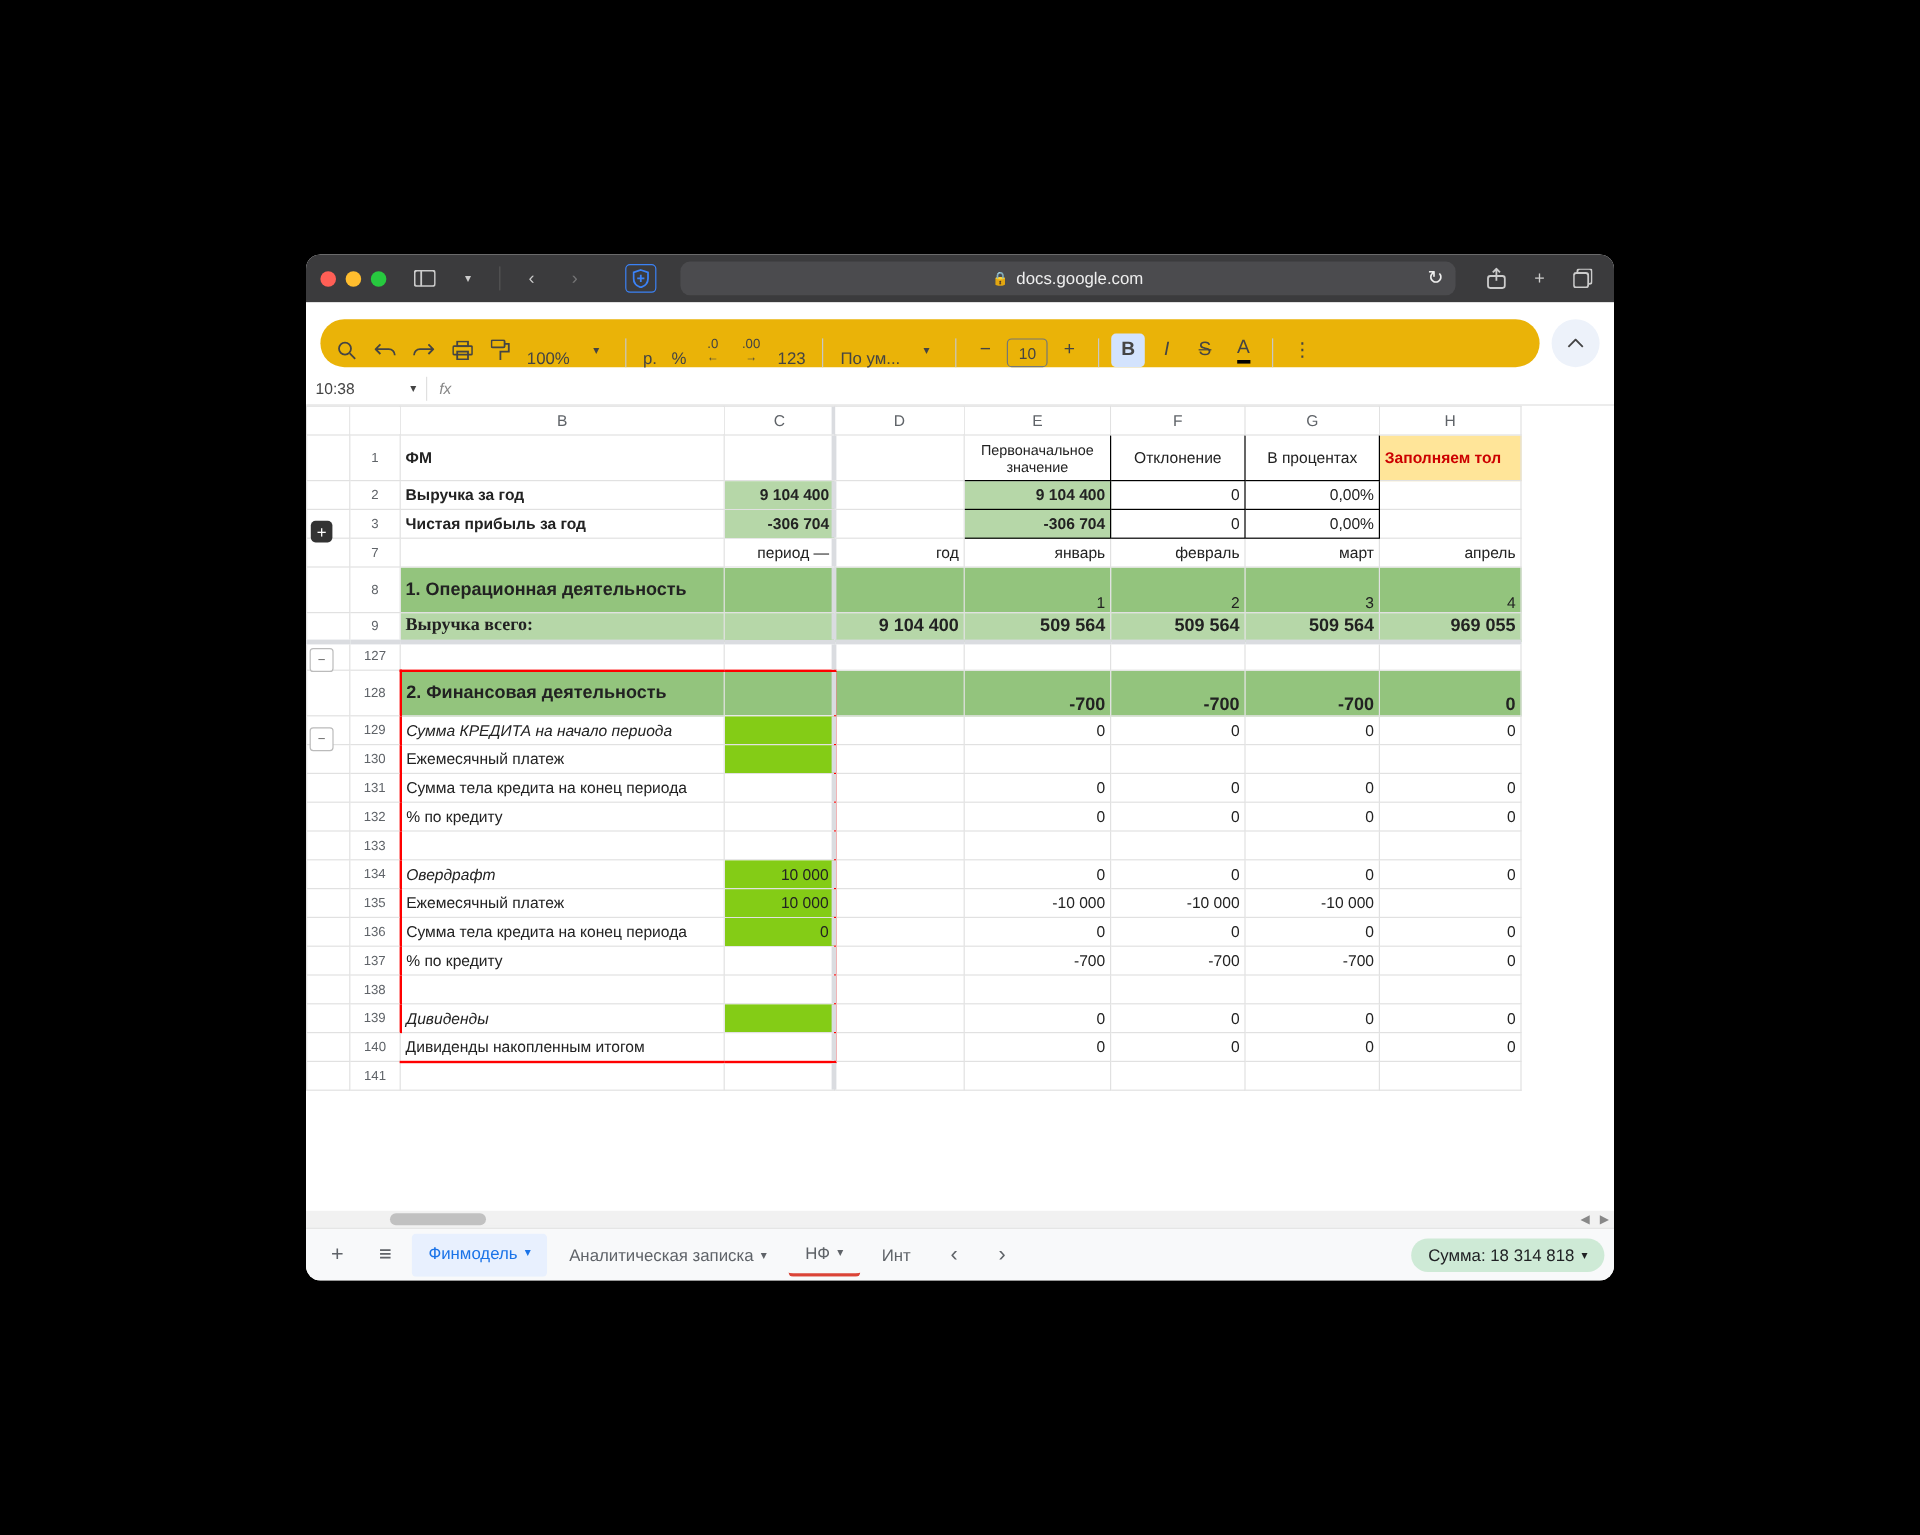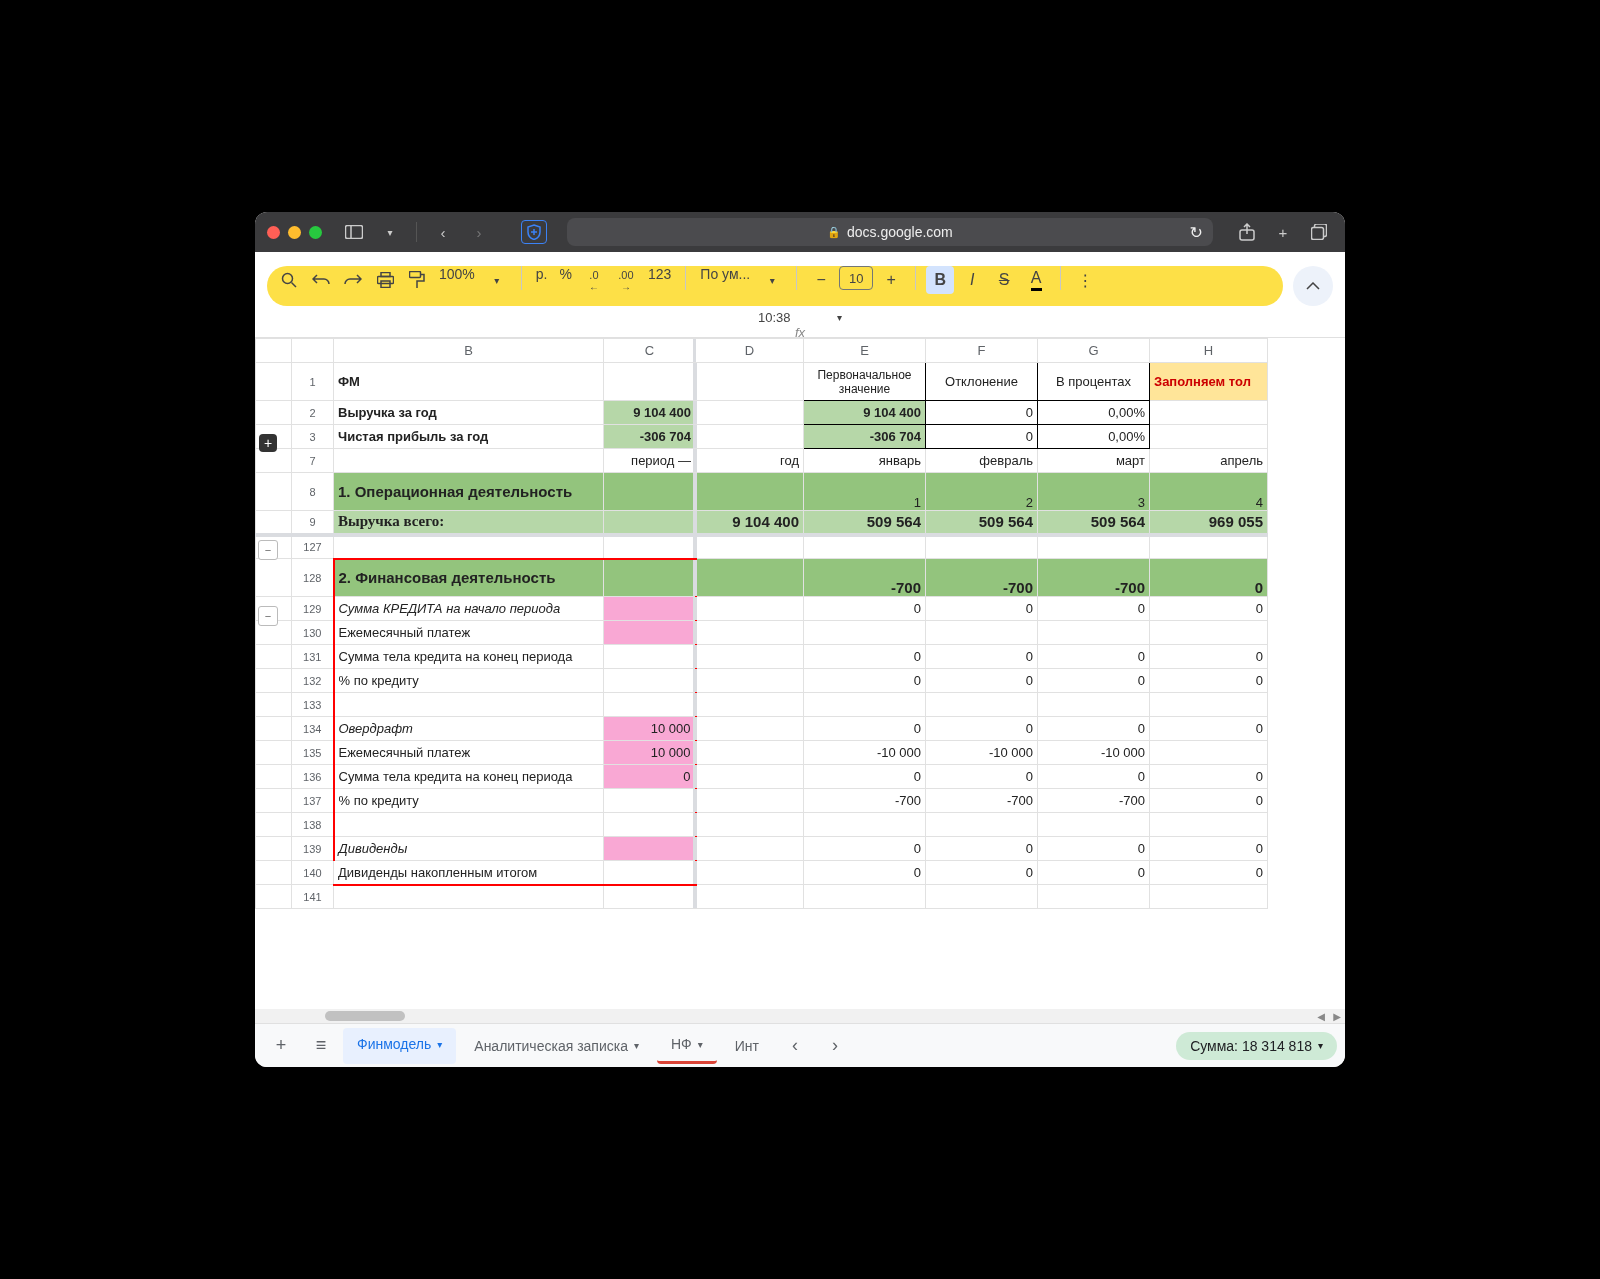--- a/index.html
+++ b/index.html
@@ -15,7 +15,7 @@
 .addr { flex: 1; background: #4b4b4e; border-radius: 8px; height: 28px; display: flex; align-items: center; justify-content: center; margin: 0 12px; color: #eee; font-size: 14px; gap: 6px; position: relative; }
 .reload { position: absolute; right: 10px; font-size: 16px; }
 .toolbar-row { background: #fff; height: 48px; display: flex; align-items: center; padding: 0 12px; gap: 2px; }
-.pill { background: #fde047; border-radius: 24px; height: 40px; display: flex; align-items: flex-start; padding: 0 8px; gap: 4px; flex: 1; }
+.pill { background: #eab308; border-radius: 24px; height: 40px; display: flex; align-items: flex-end; padding: 0 8px; gap: 4px; flex: 1; }
 .tb-icon { width: 28px; height: 28px; display: flex; align-items: center; justify-content: center; color: #444; cursor: pointer; font-size: 16px; border-radius: 4px; }
 .tb-vsep { width: 1px; height: 24px; background: #c7c7c7; margin: 0 6px; }
 .zoom { font-size: 14px; color: #444; padding: 0 4px; }

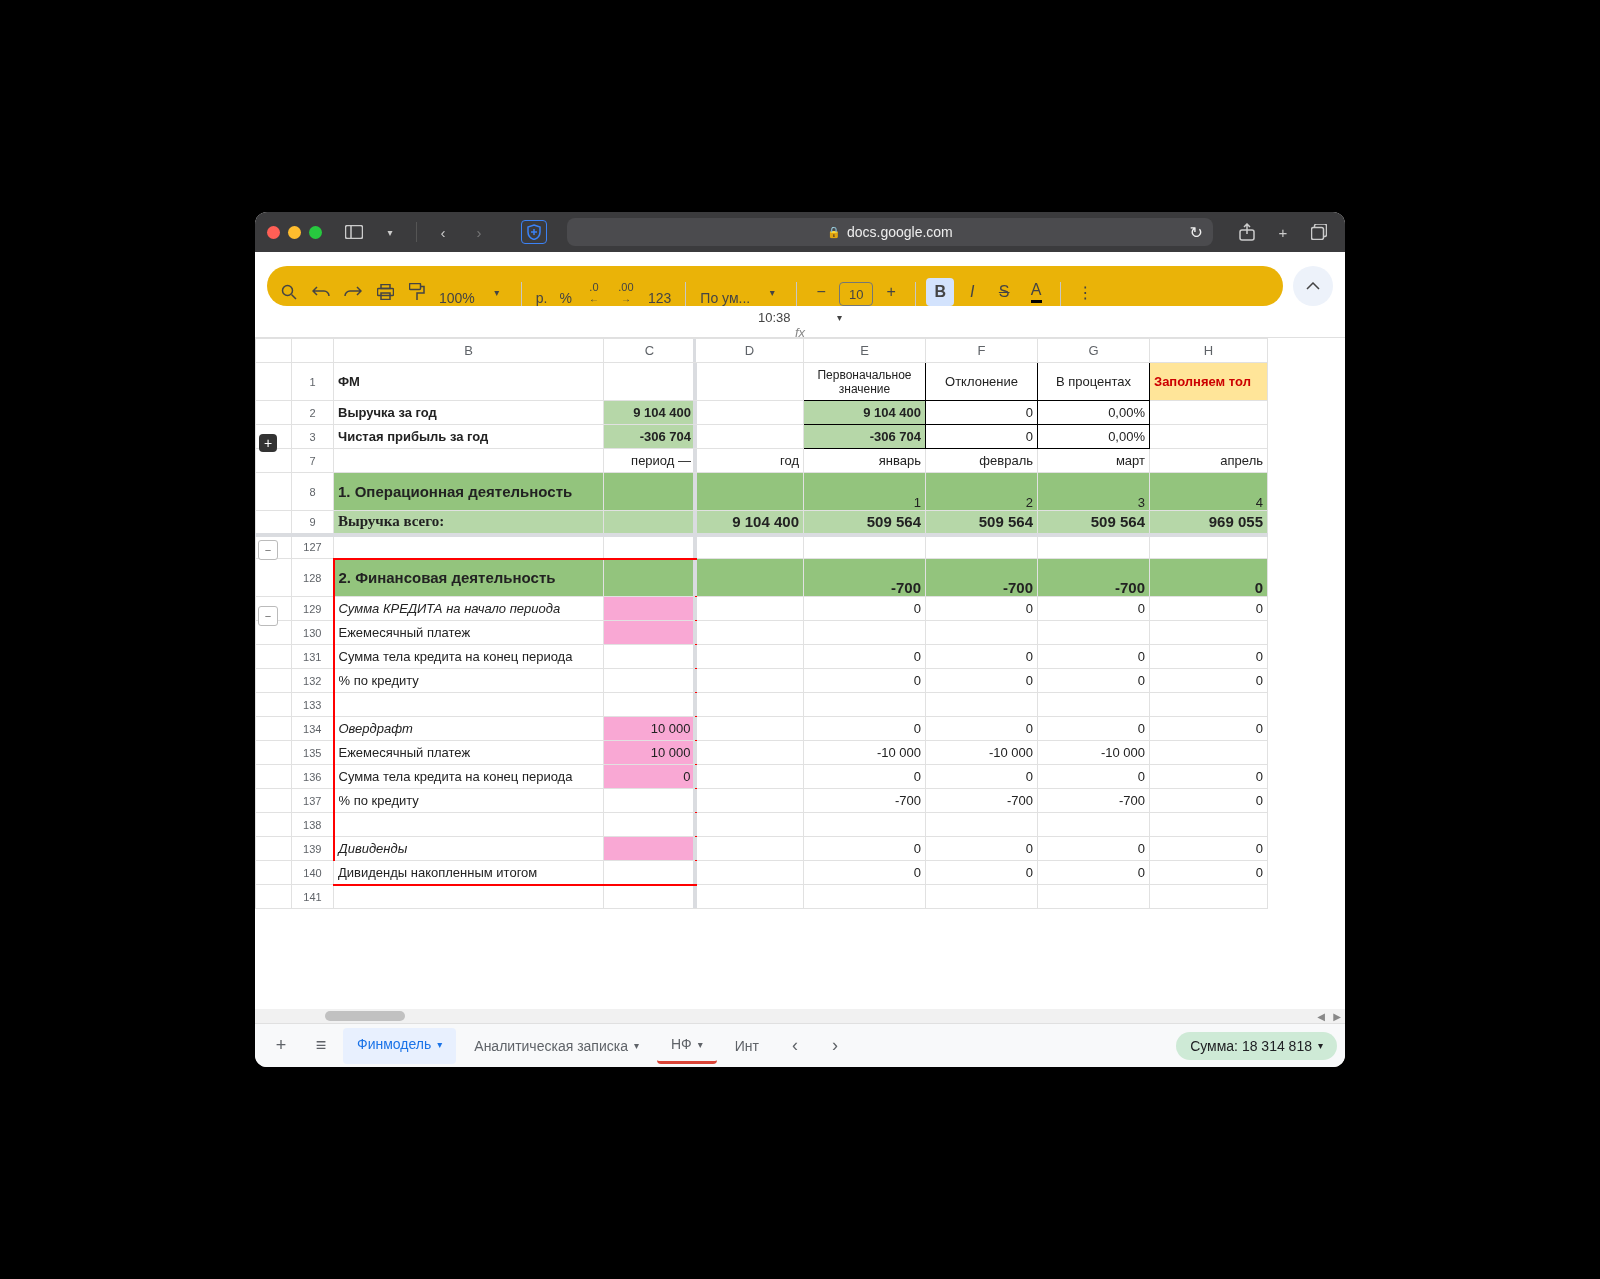--- a/index.html
+++ b/index.html
@@ -23,7 +23,7 @@
 .fontsize-box { border: 1px solid #747775; border-radius: 4px; width: 34px; height: 24px; display: flex; align-items: center; justify-content: center; font-size: 13px; color: #444; }
 .bold-active { background: #d3e3fd; border-radius: 4px; font-weight: bold; }
 .chev-end { width: 40px; height: 40px; display: flex; align-items: center; justify-content: center; background: #edf2fa; border-radius: 20px; margin-left: 8px; }
-.namebox-row { height: 28px; display: flex; align-items: center; border-bottom: 1px solid #e0e0e0; font-size: 13px; color: #444; flex-direction: column; }
+.namebox-row { height: 28px; display: flex; align-items: center; border-bottom: 1px solid #e0e0e0; font-size: 13px; color: #444; }
 .namebox { width: 100px; padding: 0 8px; display: flex; align-items: center; justify-content: space-between; }
 .fx-sep { width: 1px; height: 20px; background: #e0e0e0; }
 .fx { padding: 0 10px; font-style: italic; color: #888; }

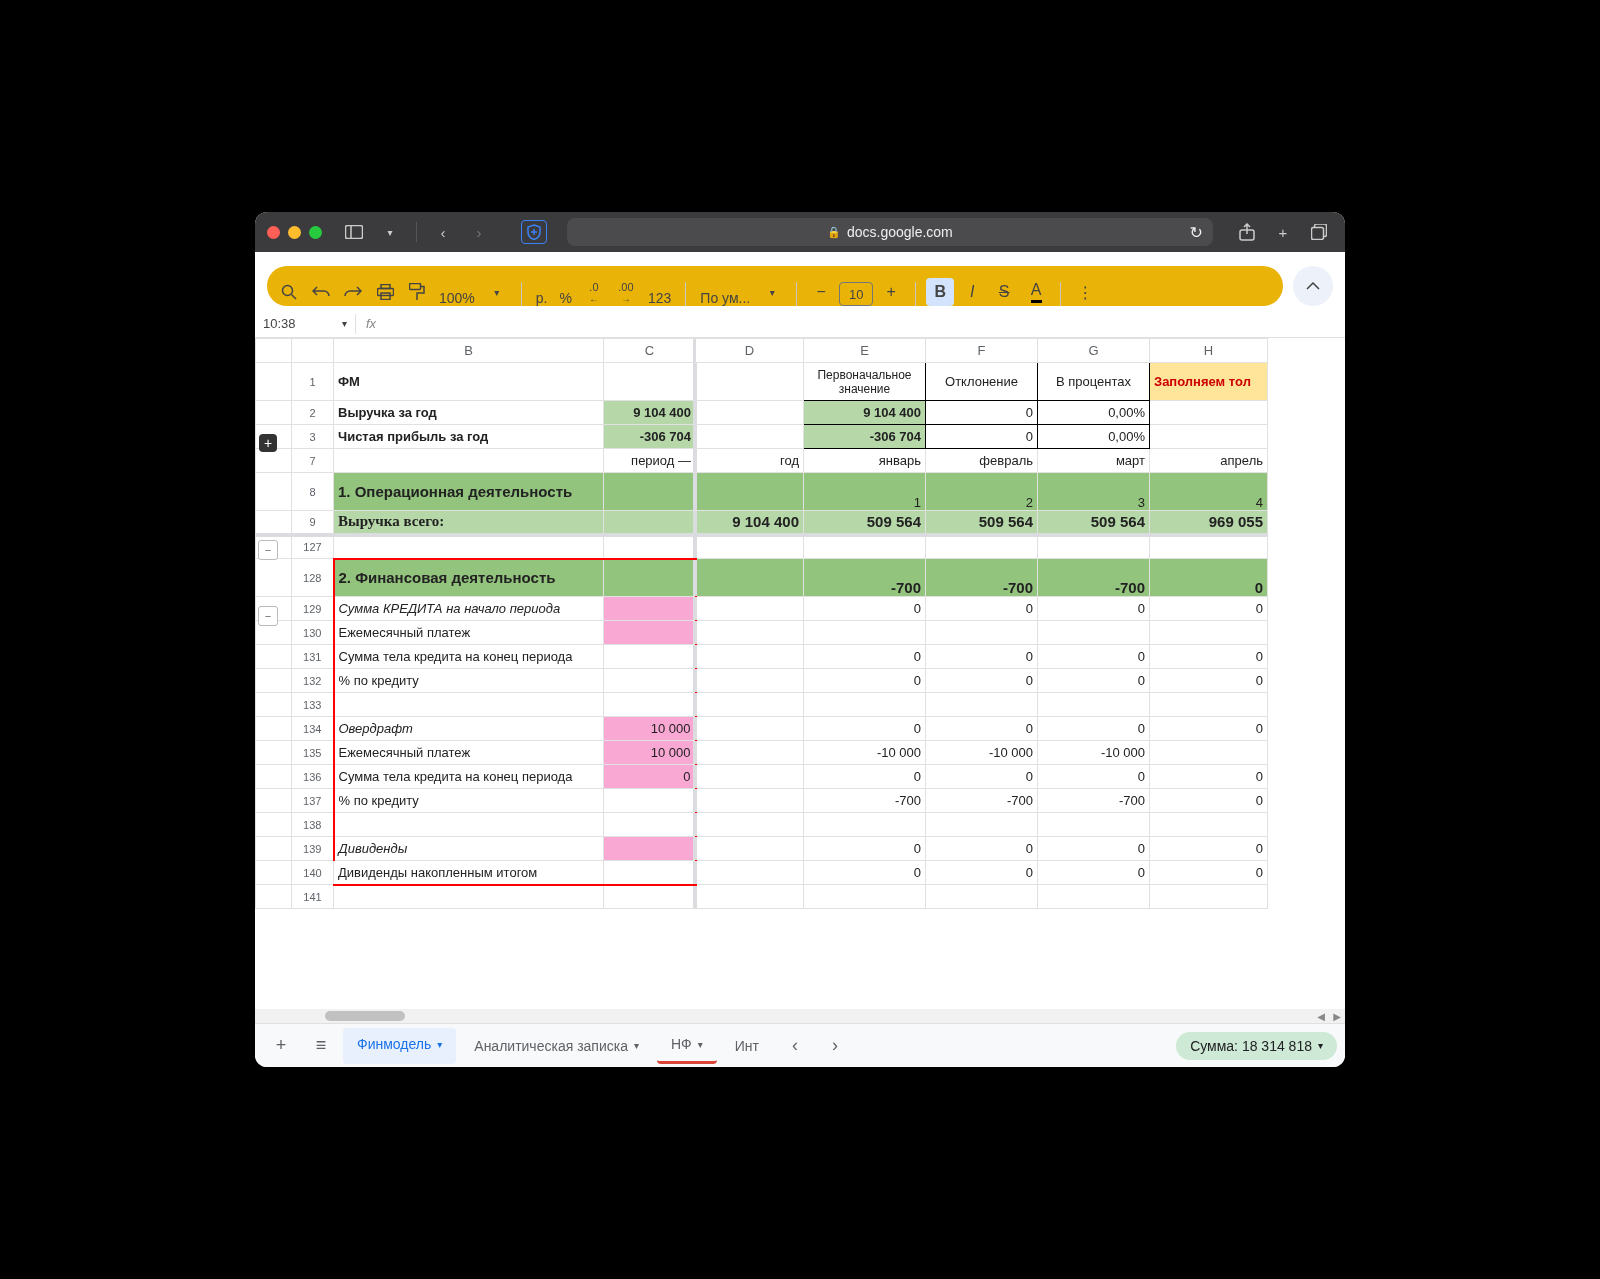--- a/index.html
+++ b/index.html
@@ -41,7 +41,7 @@
 .italic { font-style: italic; }
 .green-bg { background: #b6d7a8; }
 .dark-green-bg { background: #93c47d; }
-.yellow-bg { background: #f9a8d4; }
+.yellow-bg { background: #84cc16; }
 .orange-bg { background: #ffe599; }
 .red-text { color: #cc0000; font-weight: bold; }
 .border-black { border: 1px solid #000 !important; }

